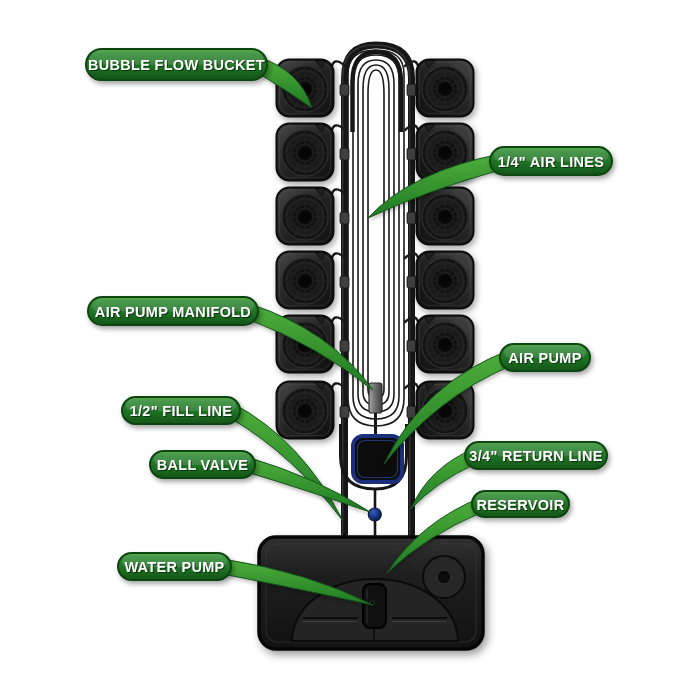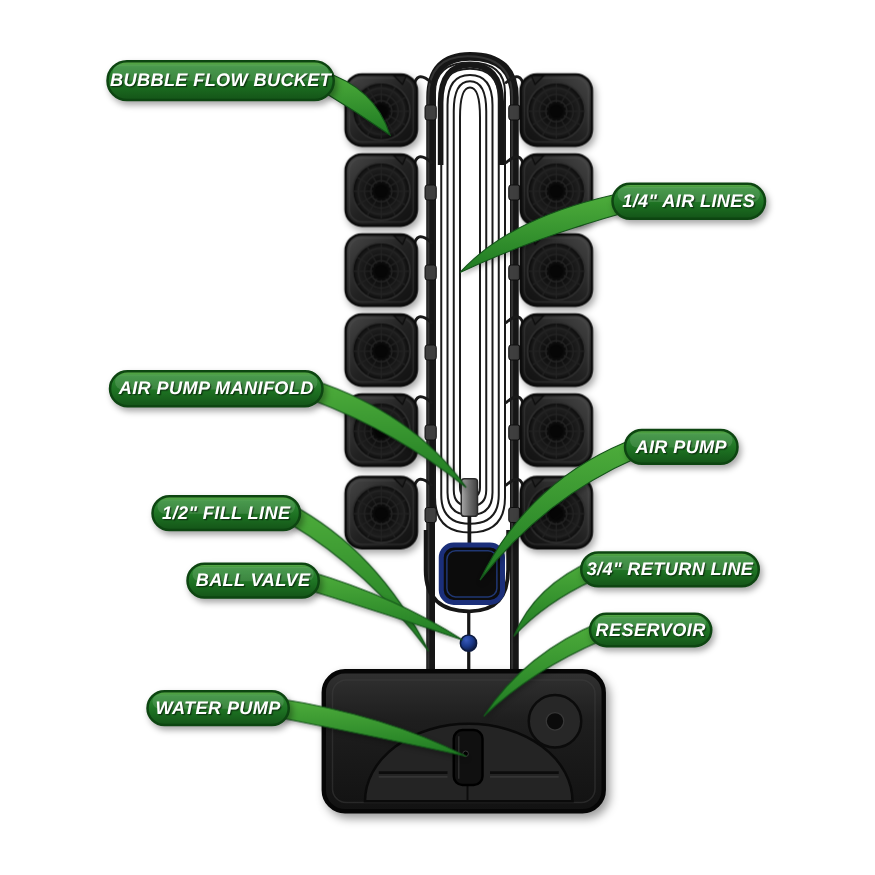--- a/index.html
+++ b/index.html
@@ -3,7 +3,7 @@
 <meta charset="utf-8">
 <style>
   html, body { margin: 0; padding: 0; background: #ffffff; }
-  .stage { width: 700px; height: 700px; position: relative; background: #fff; font-style: italic; }
+  .stage { width: 700px; height: 700px; position: relative; background: #fff; }
   svg { display: block; font-family: "Liberation Sans", sans-serif; }
   .pill-rect { stroke: #0d4511; stroke-width: 2; }
   .pill-text {

